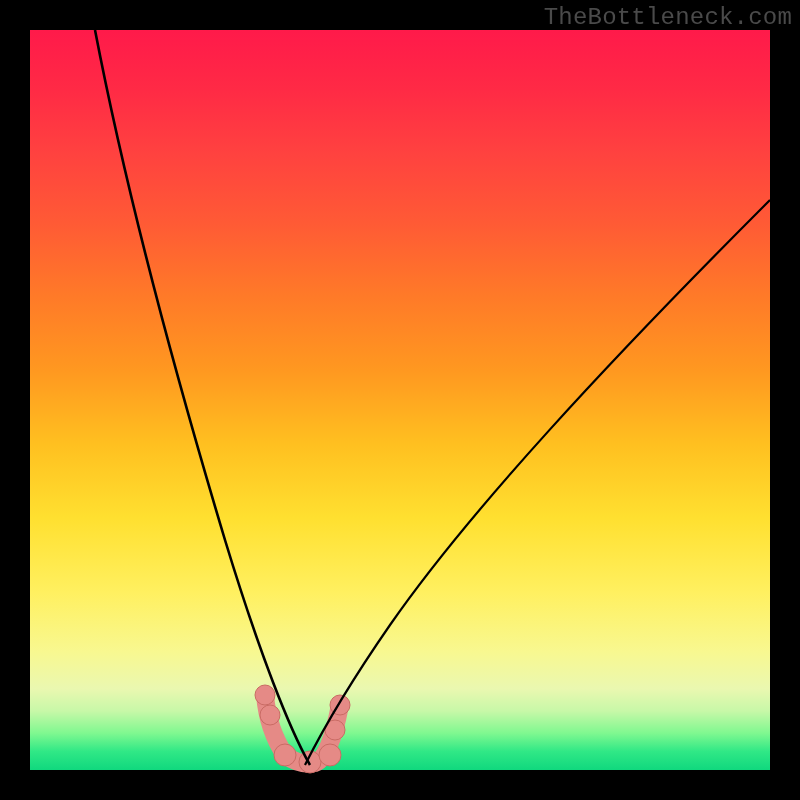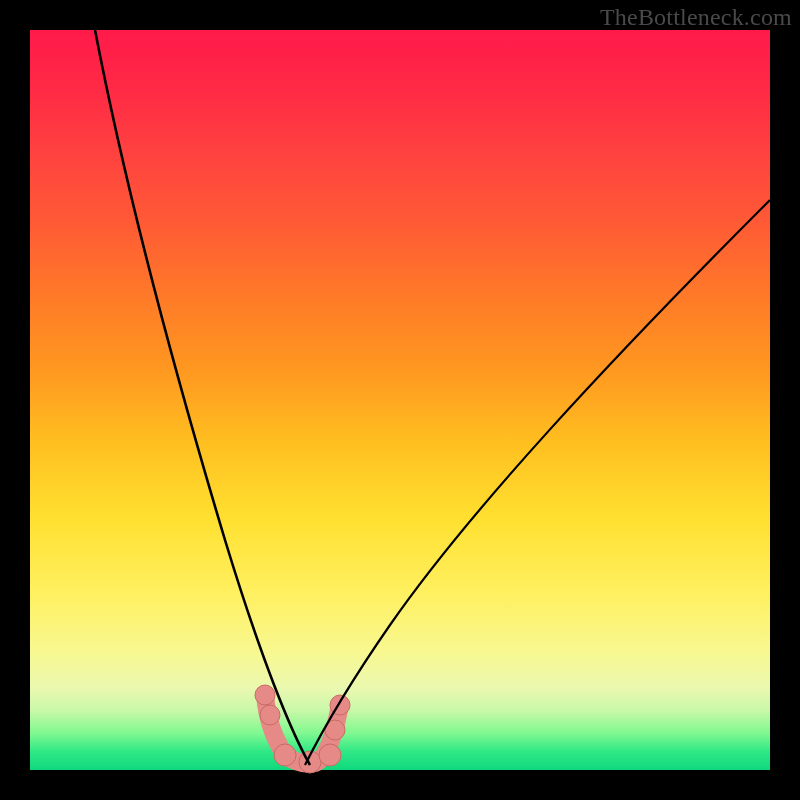--- a/index.html
+++ b/index.html
@@ -37,7 +37,7 @@
     position: absolute;
     top: 4px;
     right: 8px;
-    font-family: Liberation Serif, serif;
+    font-family: Liberation Mono, monospace;
     font-size: 24px;
     font-weight: 500;
     color: #4a4a4a;

